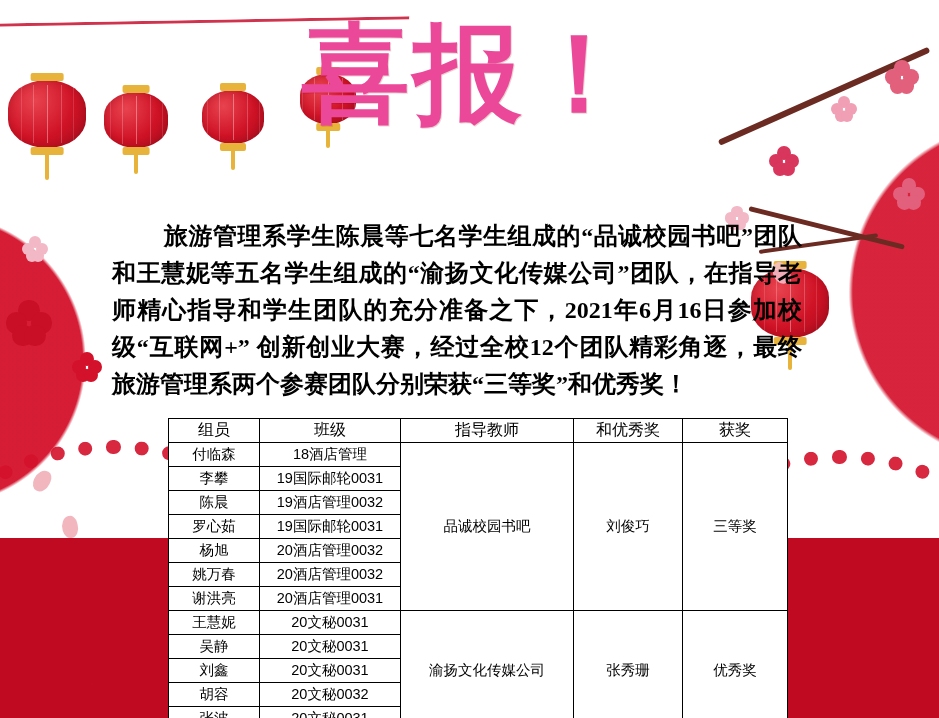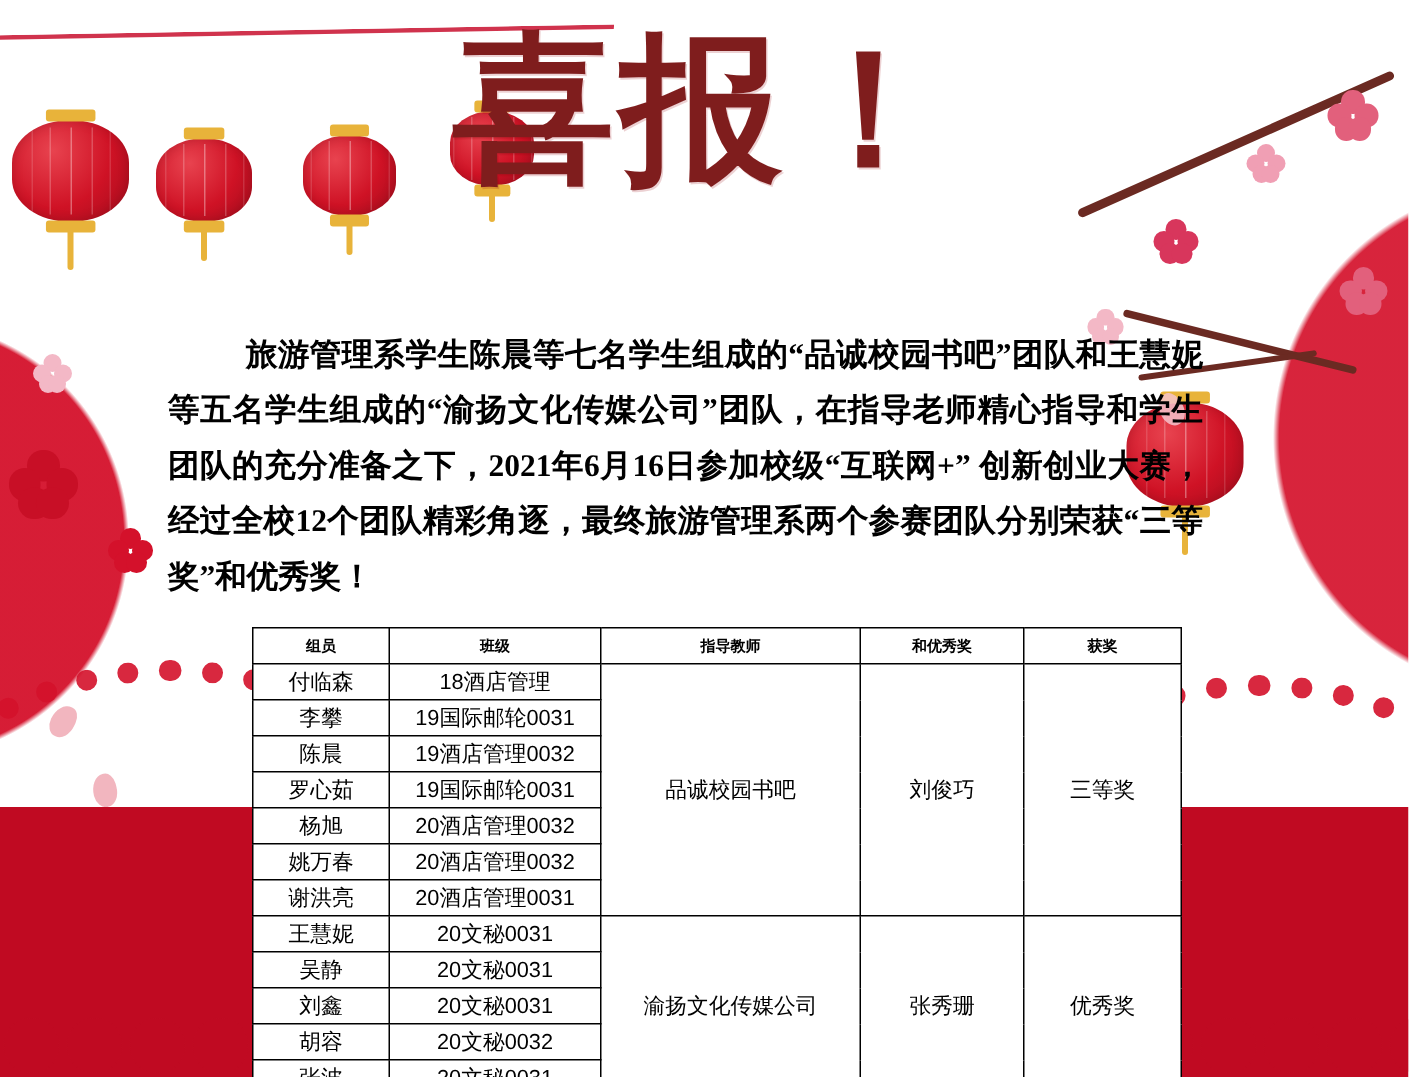--- a/index.html
+++ b/index.html
@@ -141,7 +141,7 @@
     font-size: 108px;
     line-height: 1.05;
     font-weight: 700;
-    color: #7f1d1d;
+    color: #ec4899;
     letter-spacing: 4px;
     text-shadow: 1px 1px 0 rgba(150,0,10,.18);
     z-index: 5;

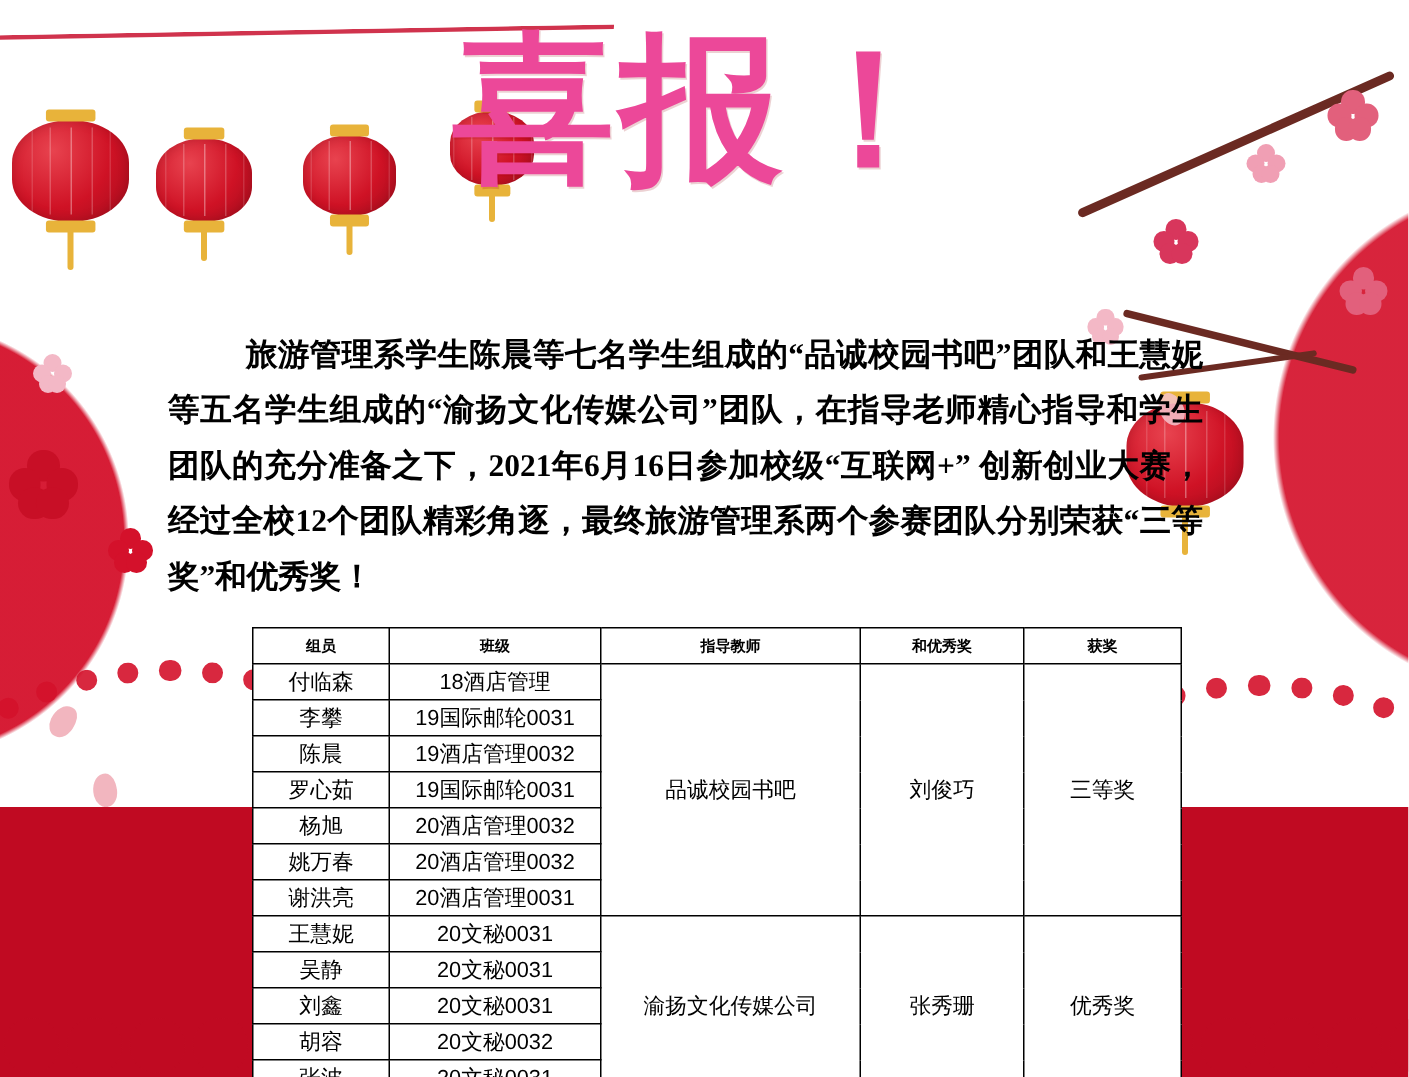--- a/index.html
+++ b/index.html
@@ -154,7 +154,7 @@
     top: 218px;
     width: 690px;
     z-index: 5;
-    font-size: 21px;
+    font-size: 24px;
     line-height: 37px;
     font-weight: 700;
     color: #000000;

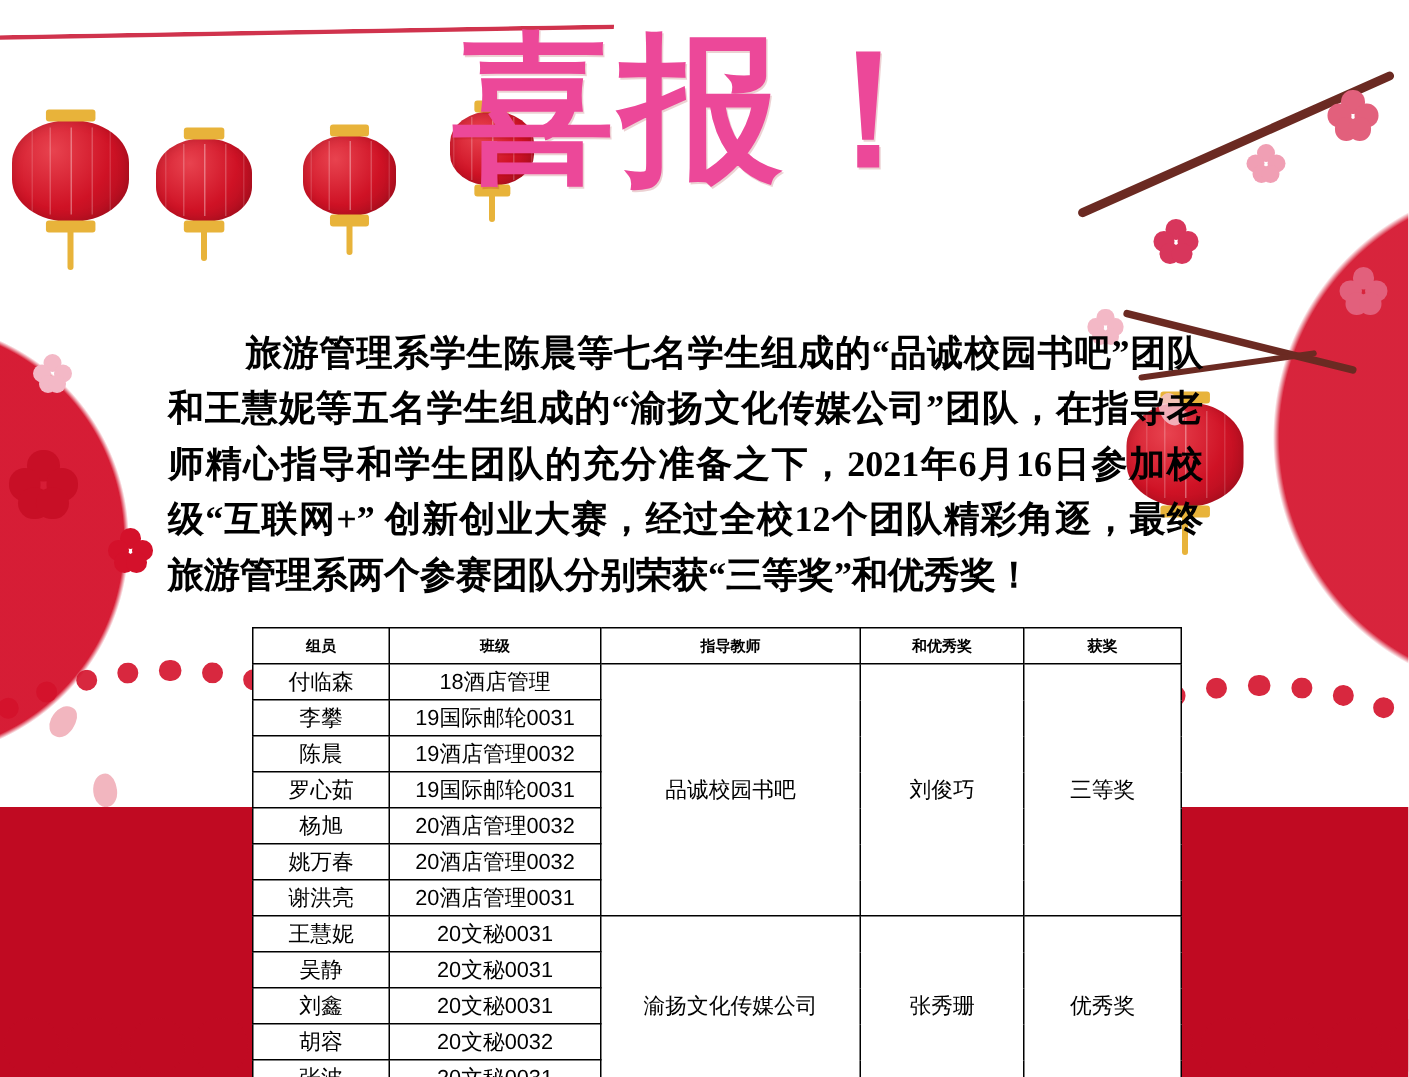--- a/index.html
+++ b/index.html
@@ -186,8 +186,8 @@
     white-space: nowrap;
   }
   table.award th {
-    font-weight: 700;
-    font-size: 10px;
+    font-weight: 400;
+    font-size: 16px;
   }
   .col-name  { width: 78px; }
   .col-class { width: 128px; }

